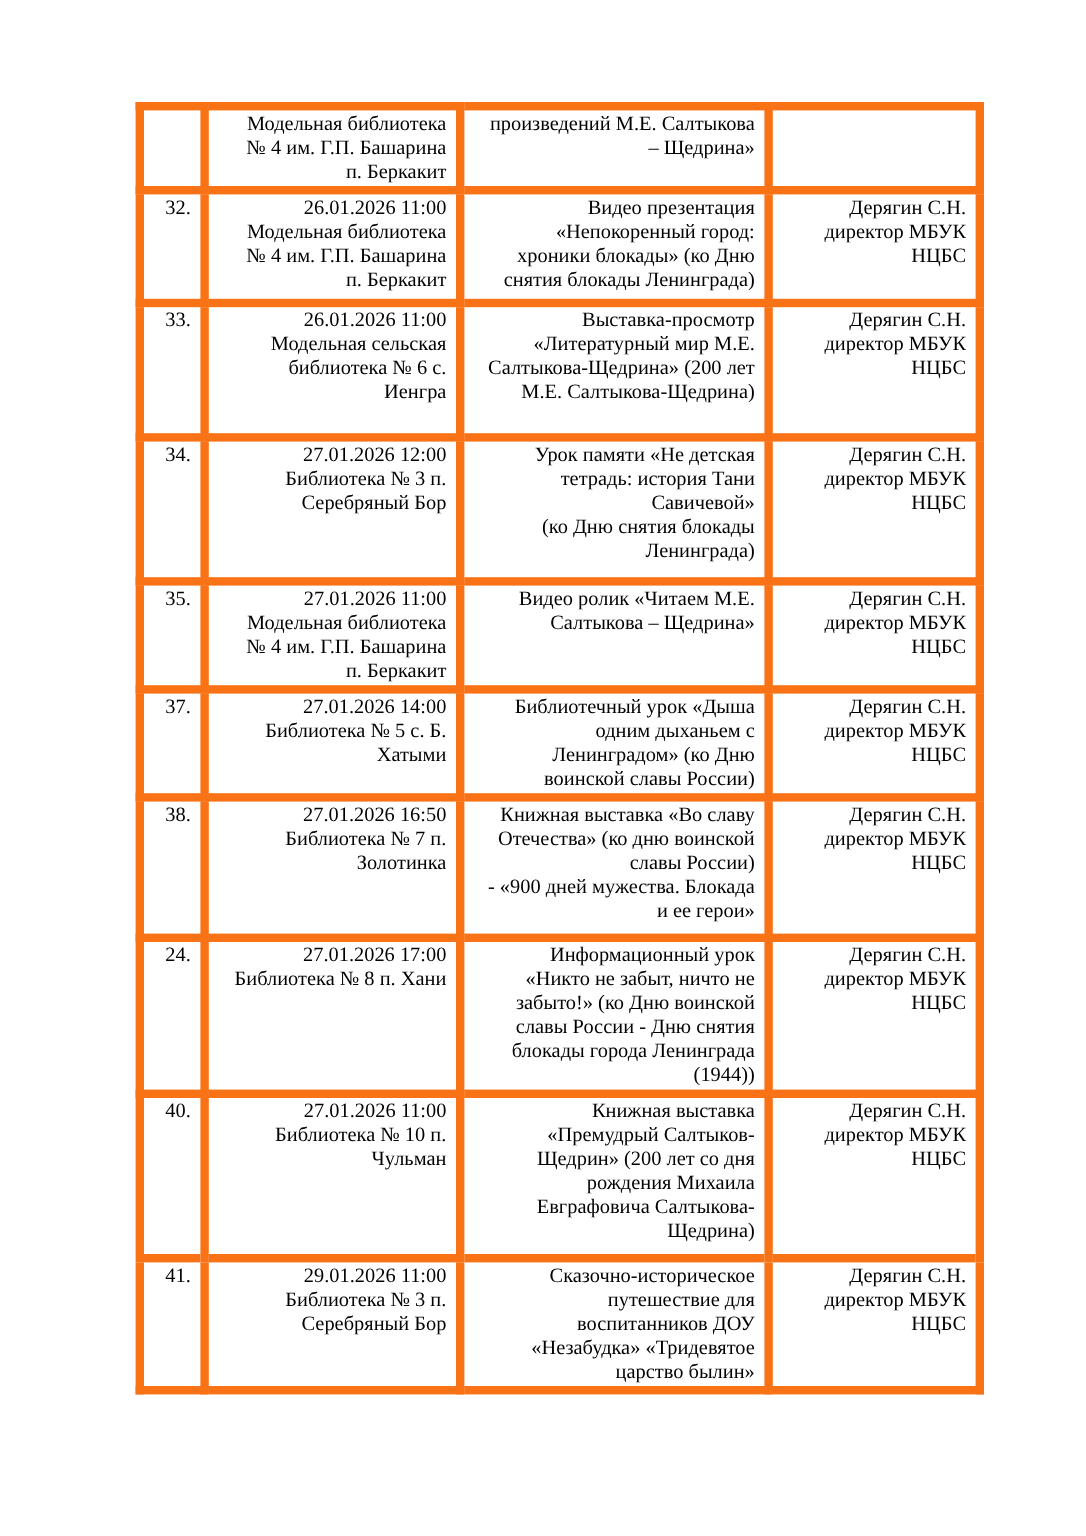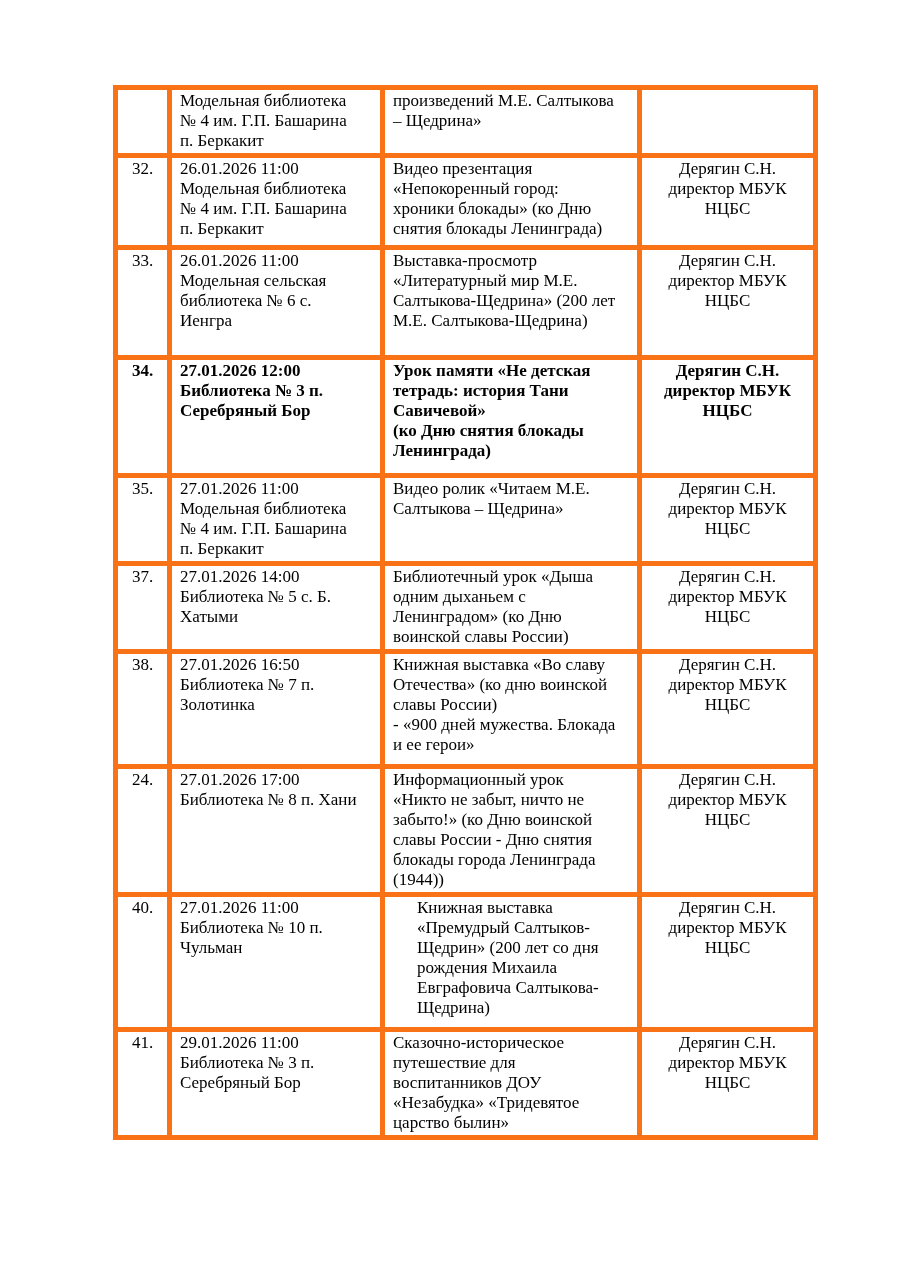--- a/index.html
+++ b/index.html
@@ -26,11 +26,12 @@
     table-layout: fixed;
   }
   table.events td {
-    border: 5px solid #f97316;
+    border: 7px solid #f97316;
     padding: 1px 8px 2px 8px;
     vertical-align: top;
     white-space: pre-line;
     overflow: hidden;
+    text-align: right;
   }
   td.num {
     text-align: center;

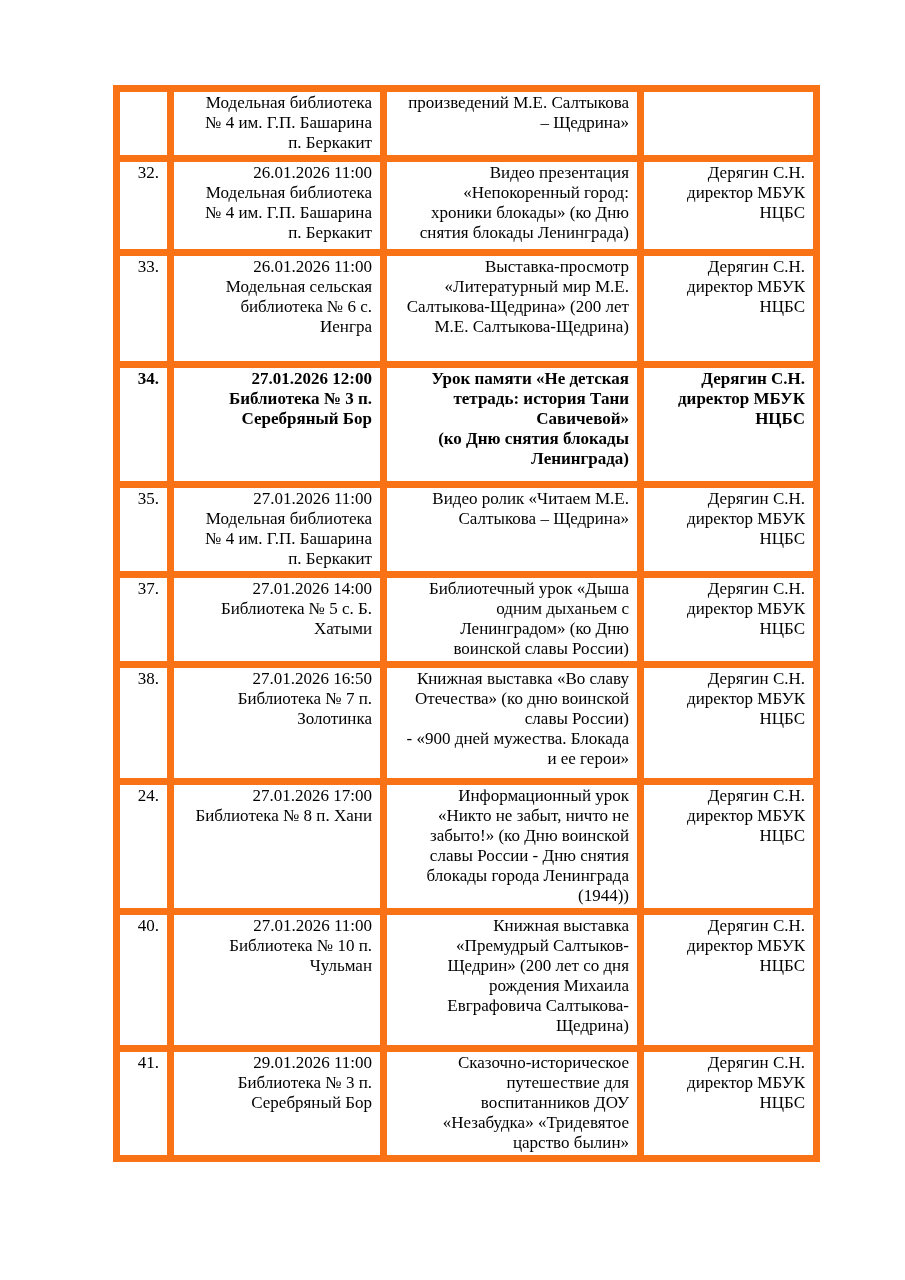--- a/index.html
+++ b/index.html
@@ -47,7 +47,7 @@
   tr.r0  td { height: 60px; }
   tr.r1  td { height: 84px; }
   tr.r2  td { height: 102px; }
-  tr.r3  td { height: 110px; font-weight: bold; }
+  tr.r3  td { height: 110px; }
   tr.r4  td { height: 73px; }
   tr.r5  td { height: 89px; }
   tr.r6  td { height: 77px; }

